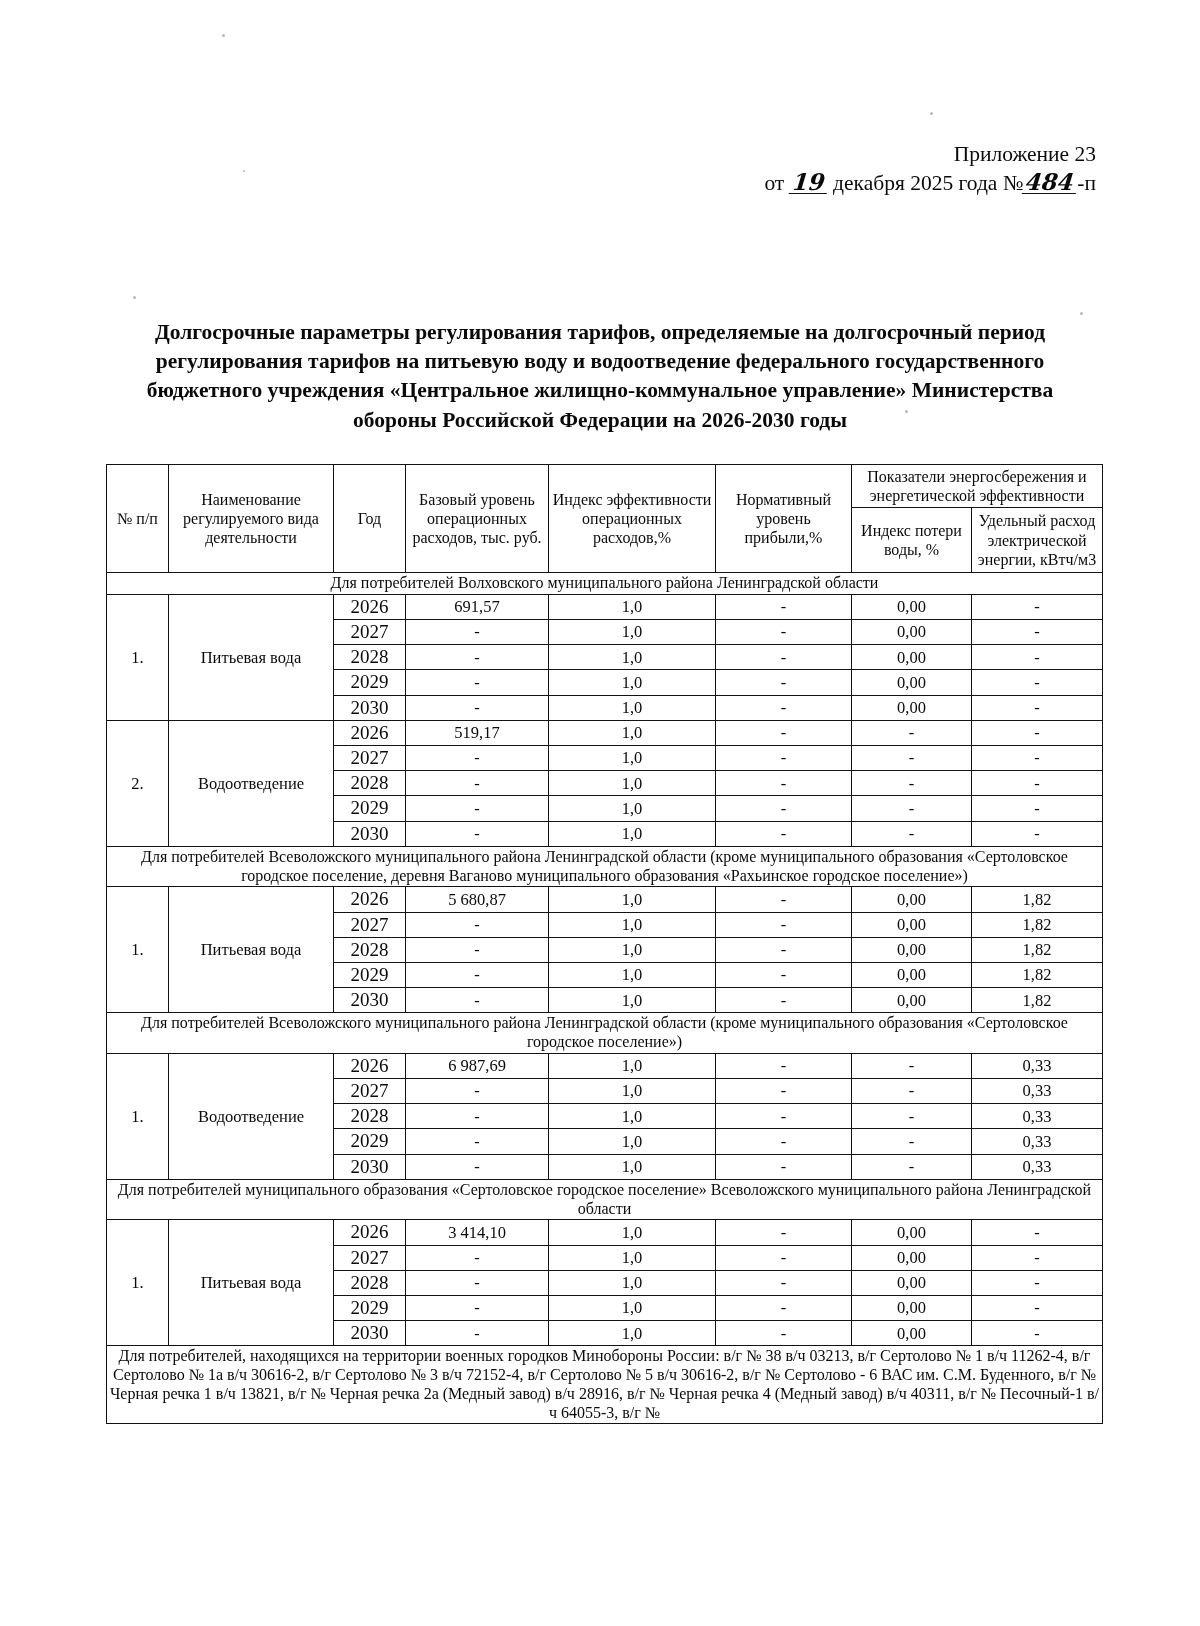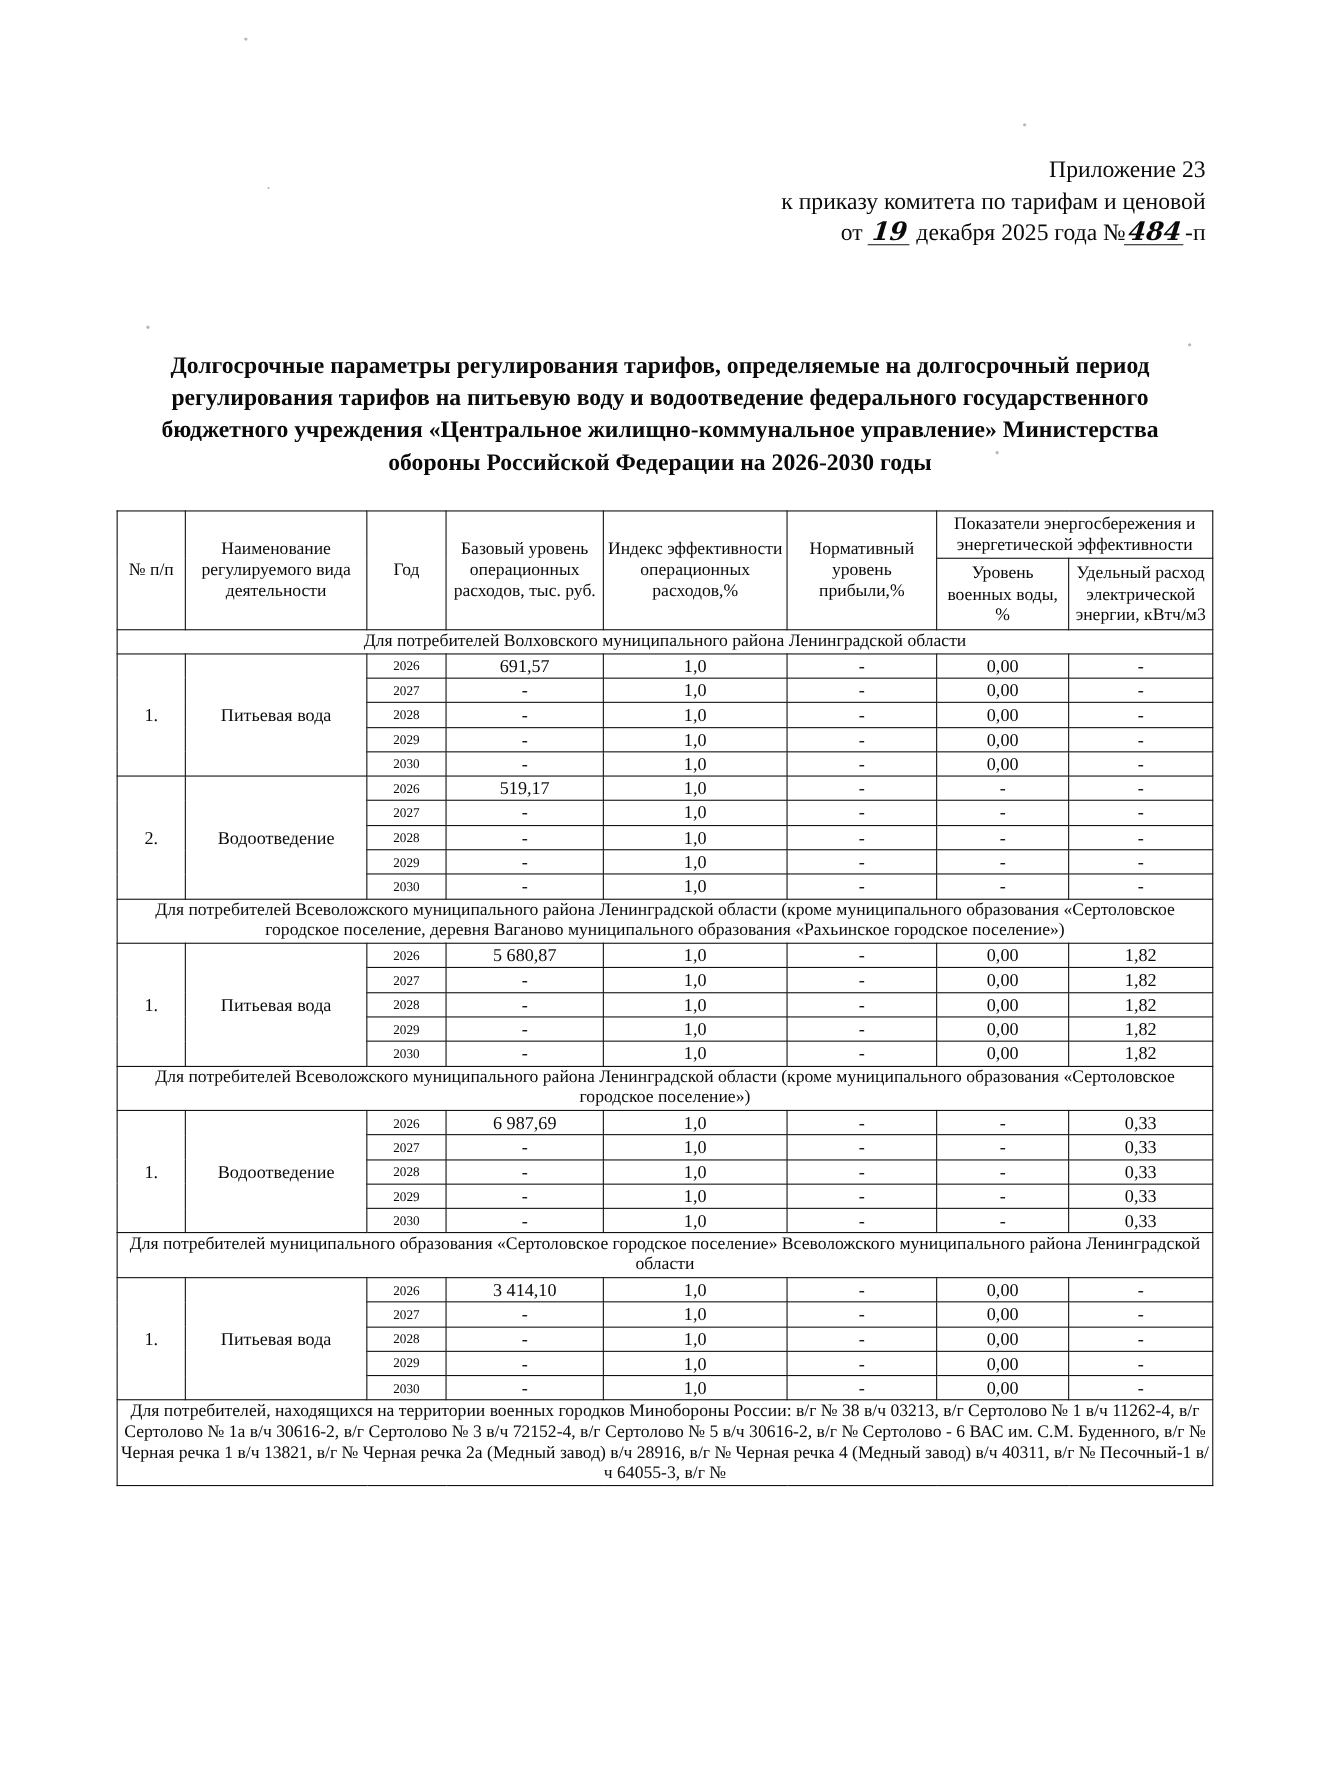--- a/index.html
+++ b/index.html
@@ -135,7 +135,6 @@
 
   <div class="doc-header">
     <span class="hline">Приложение 23</span>
-    <span class="hline">к приказу комитета по тарифам и ценовой</span>
     <span class="order-line"><span>от</span> <span class="handwritten">19</span> <span>декабря 2025 года №</span><span class="handwritten">484</span><span>-п</span></span>
   </div>
 

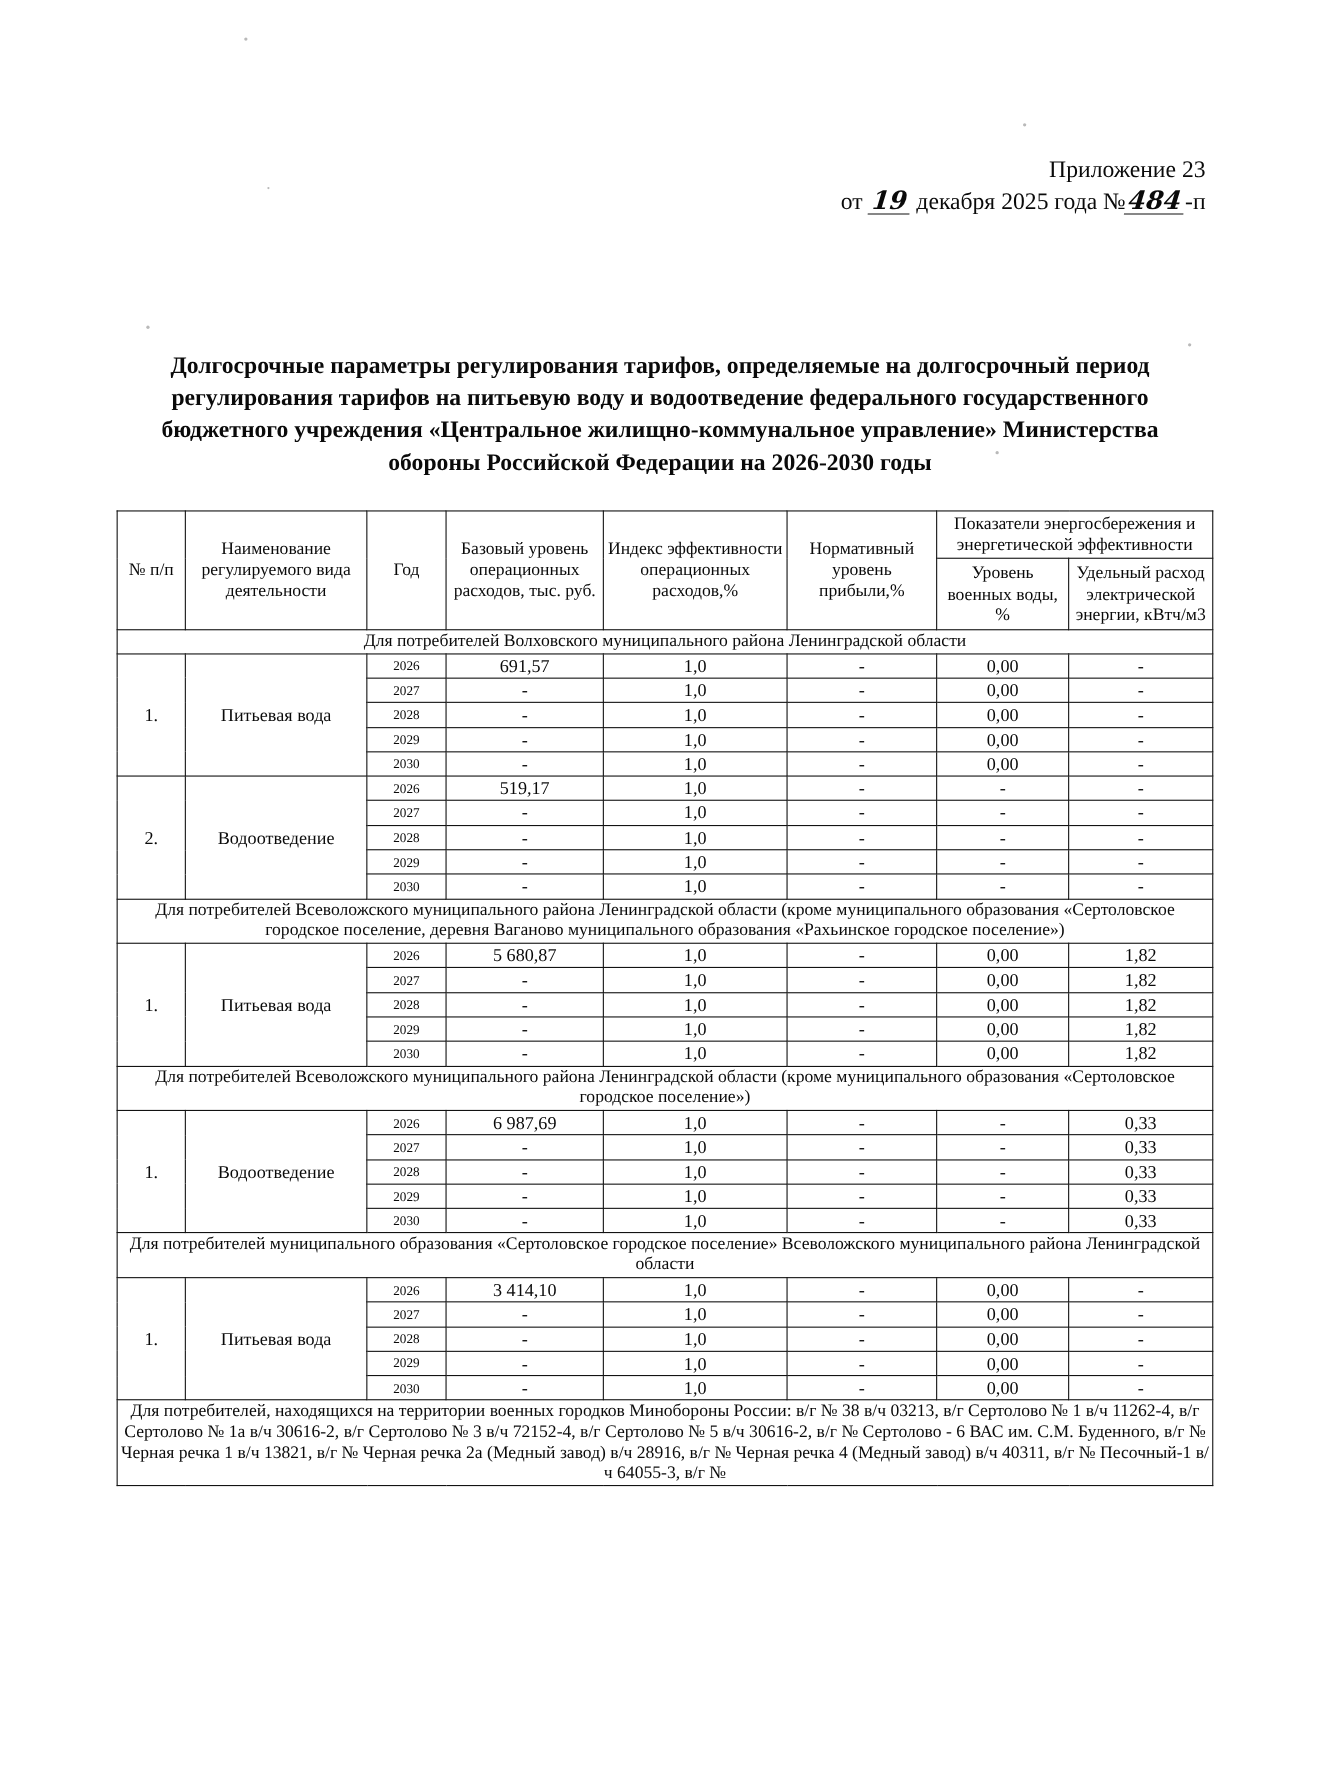--- a/index.html
+++ b/index.html
@@ -163,7 +163,7 @@
           <th colspan="2" style="padding:2px 4px;margin-top:35px;">Показатели энергосбережения и энергетической эффективности</th>
         </tr>
         <tr>
-          <th>Уровень военных воды, %</th>
+          <th>Индекс потери воды, %</th>
           <th>Удельный расход электрической энергии, кВтч/м3</th>
         </tr>
       </thead>

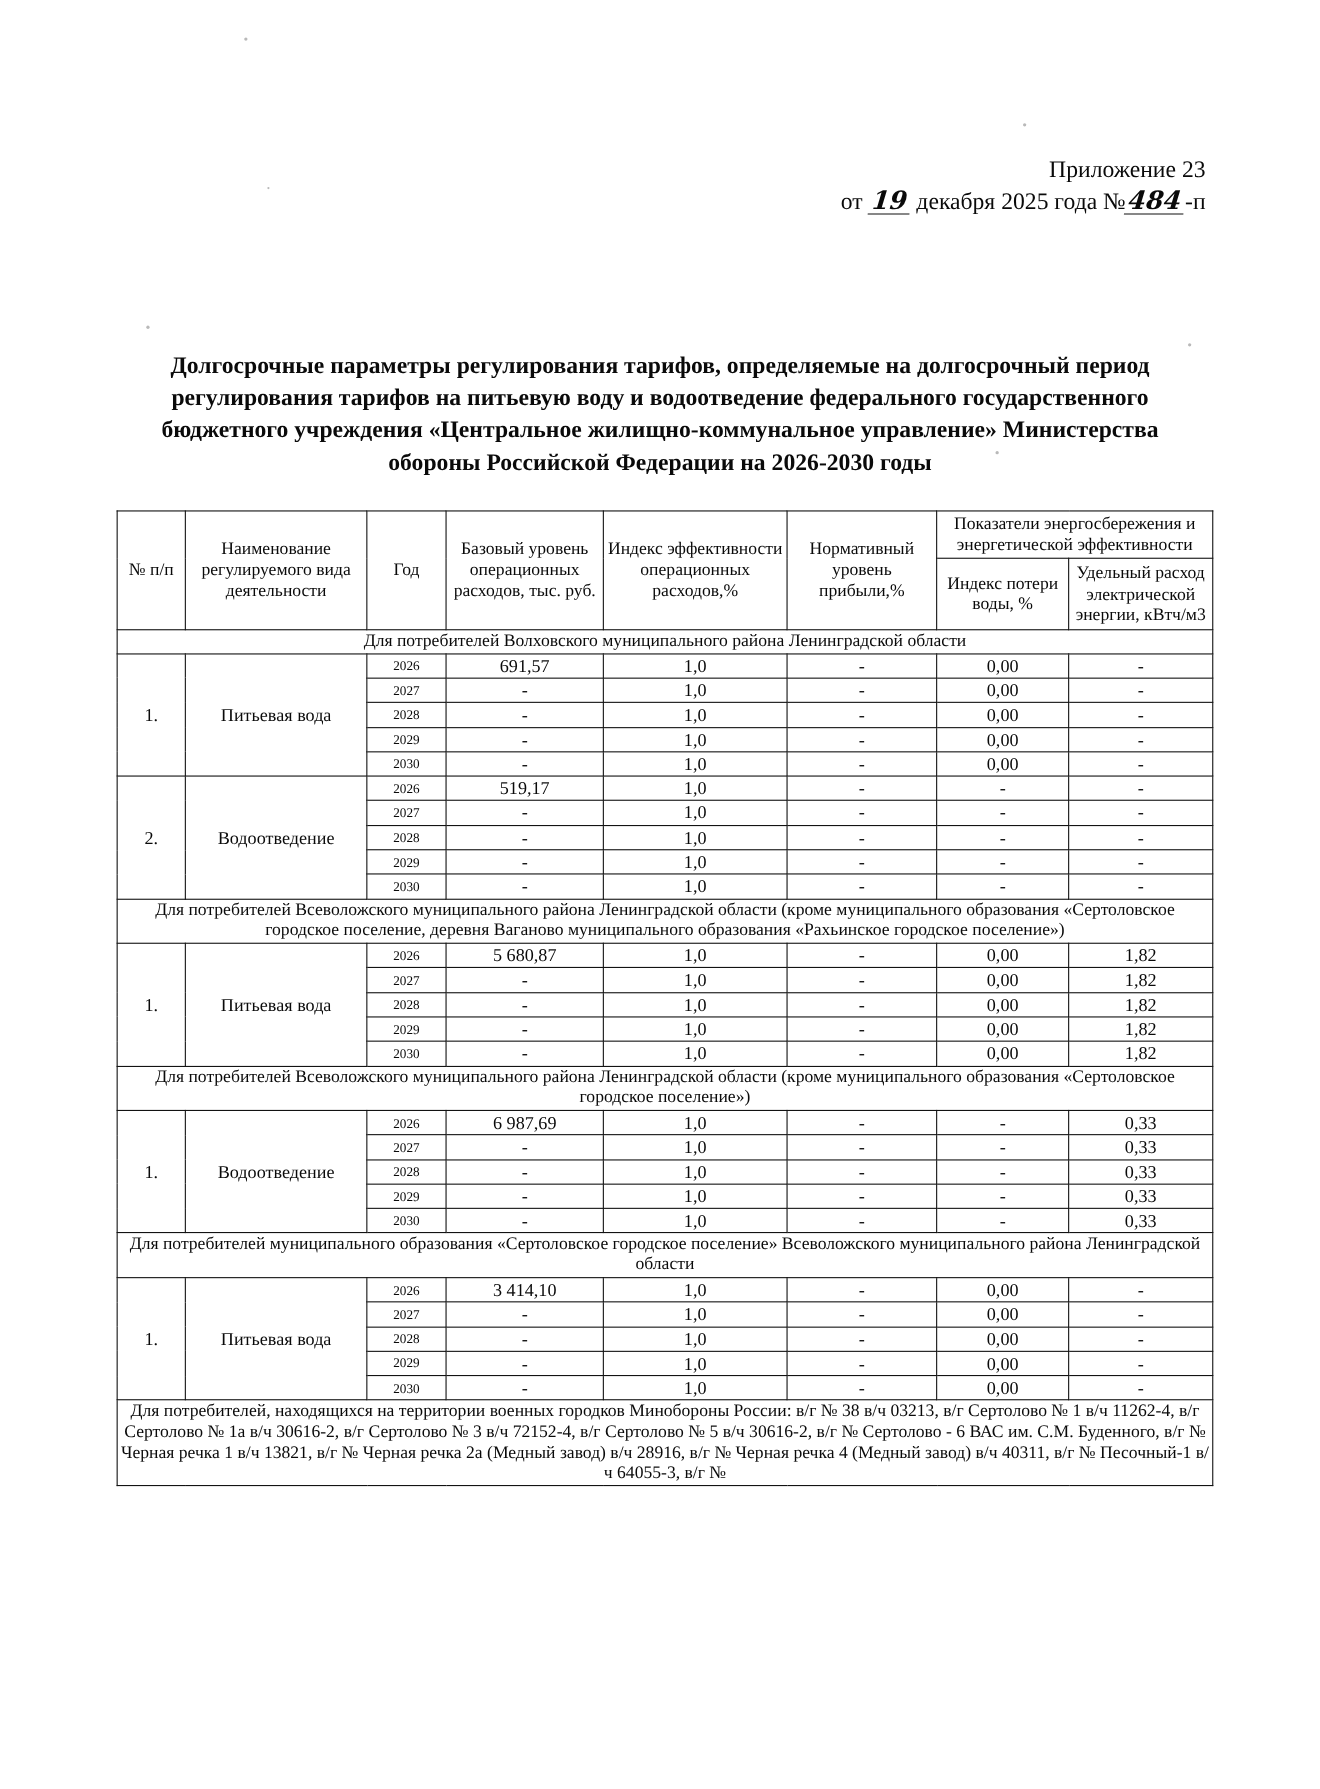--- a/index.html
+++ b/index.html
@@ -111,7 +111,7 @@
     font-size: 16.5px;
   }
   td.num { font-size: 16.5px; }
-  td.year { font-size: 12px; }
+  td.year { font-size: 19px; }
 
   
   .speck {

